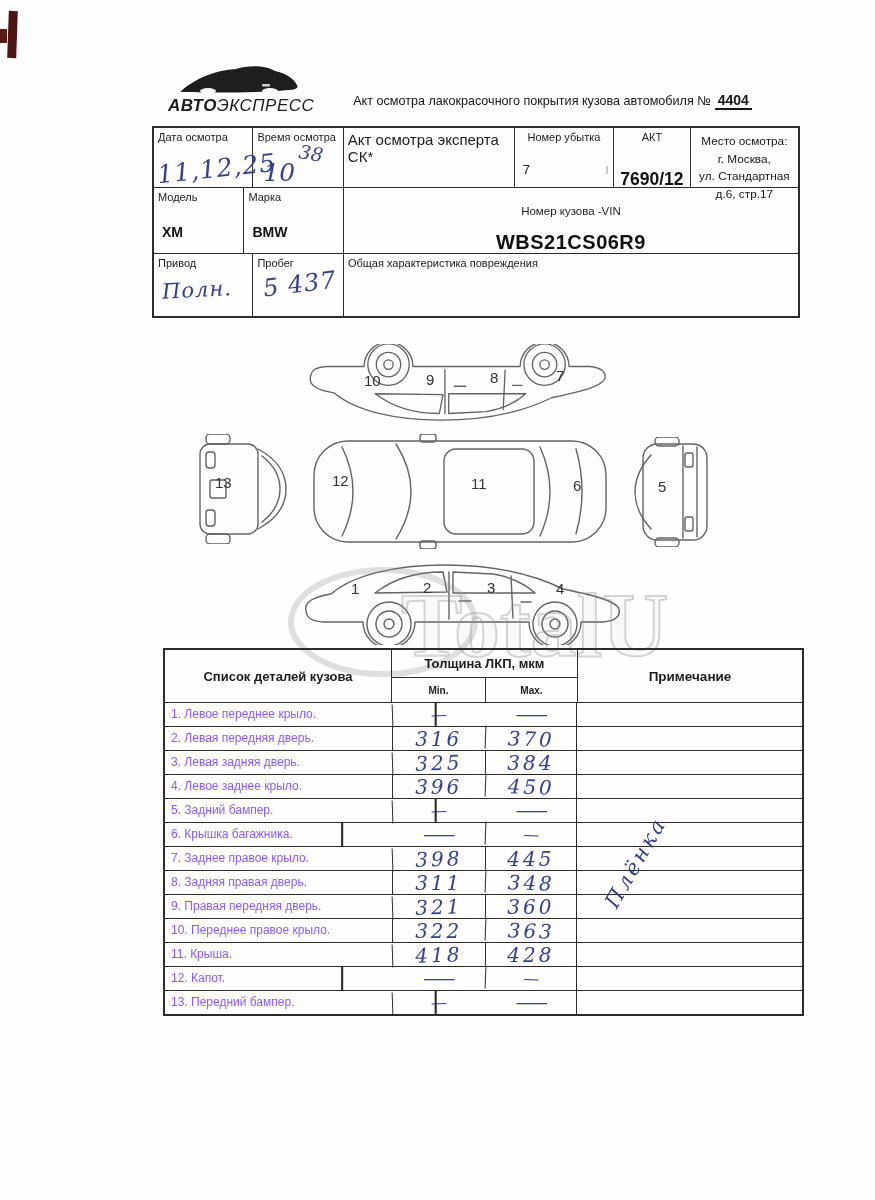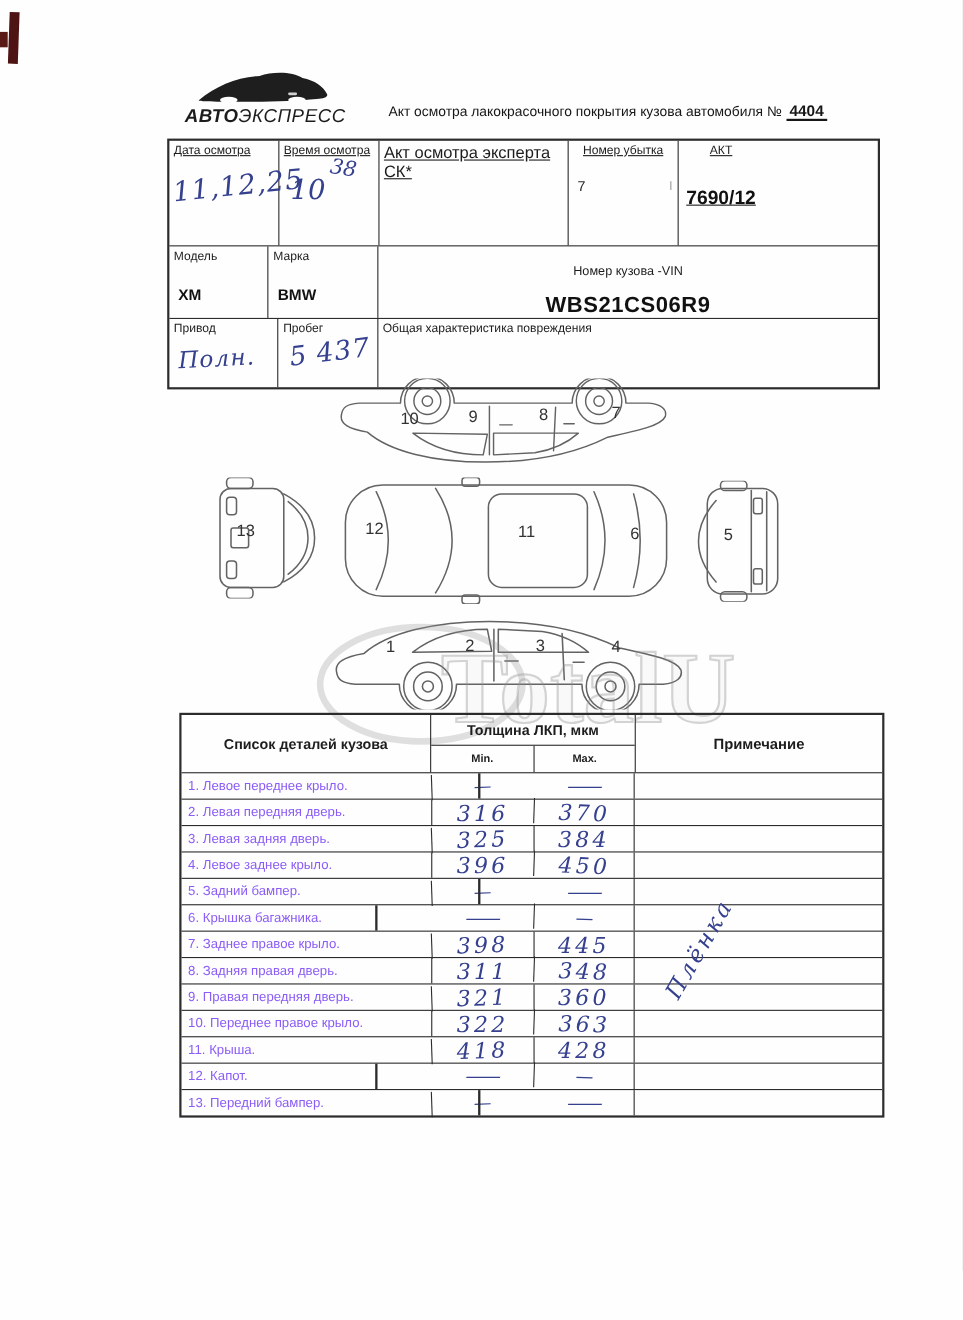--- a/index.html
+++ b/index.html
@@ -24,7 +24,7 @@
   
   .itable{position:absolute;left:152px;top:126px;width:648px;border:2px solid #2c2c2c;box-sizing:border-box;background:transparent;}
   .irow{display:flex;box-sizing:border-box;}
-  .irow1{height:96px;border-bottom:1.5px solid #2c2c2c;text-decoration:underline;}
+  .irow1{height:60px;border-bottom:1.5px solid #2c2c2c;}
   .irow2{height:66px;border-bottom:1.5px solid #2c2c2c;}
   .irow3{height:62px;}
   .icell{position:relative;box-sizing:border-box;border-right:1.5px solid #2c2c2c;padding:3px 4px;}

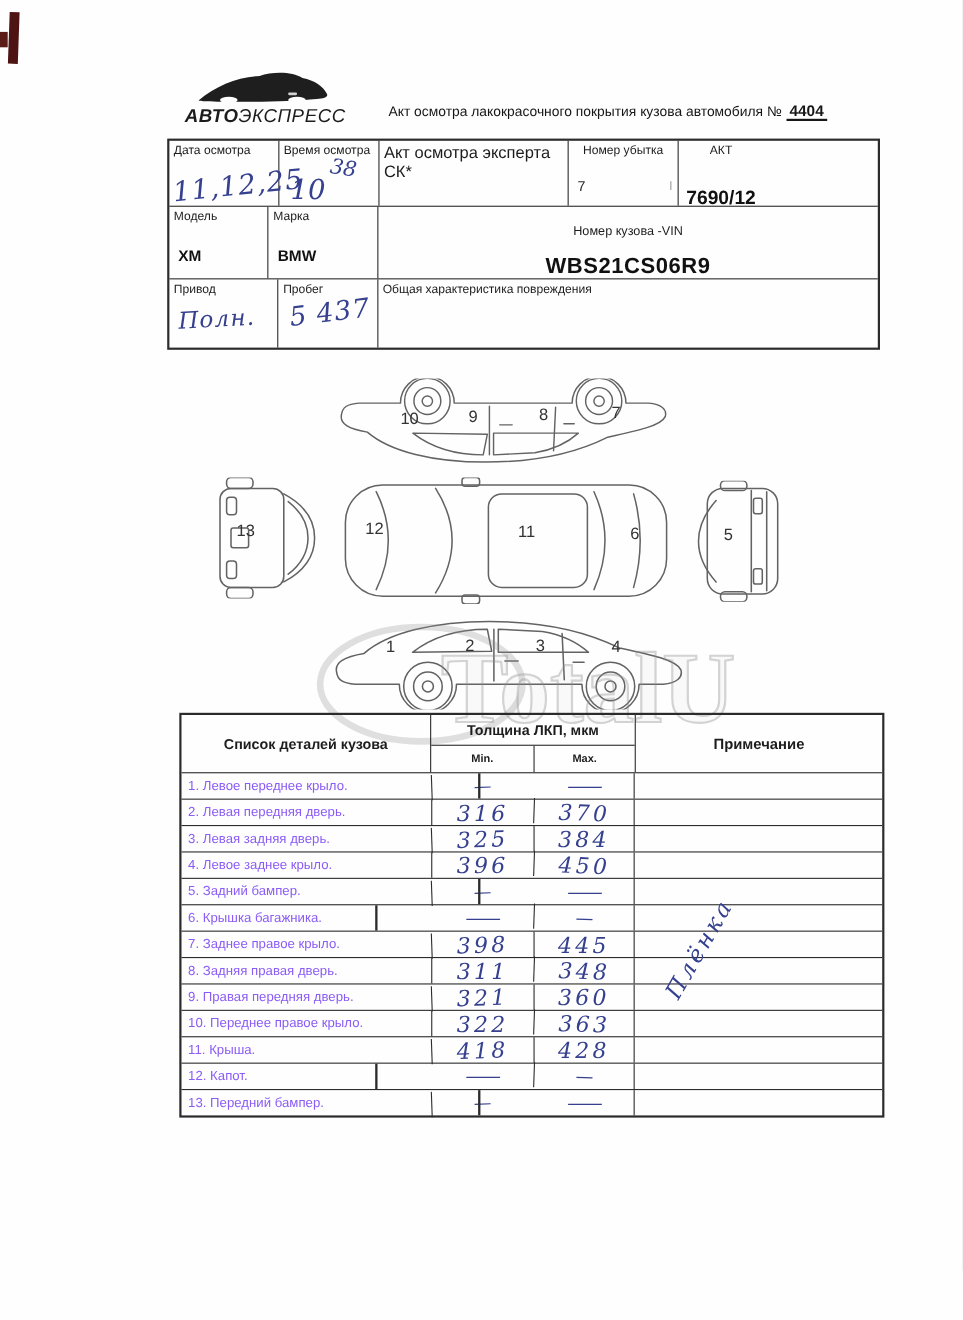--- a/index.html
+++ b/index.html
@@ -128,6 +128,14 @@
         <div class="ilabel center">АКТ</div>
         <div class="act-val">7690/12</div>
       </div>
+      <div class="icell c-place">
+        <div class="place">
+          <div>Место осмотра:</div>
+          <div>г. Москва,</div>
+          <div>ул. Стандартная</div>
+          <div>д.6, стр.17</div>
+        </div>
+      </div>
     </div>
     <div class="irow irow2">
       <div class="icell c-model">

